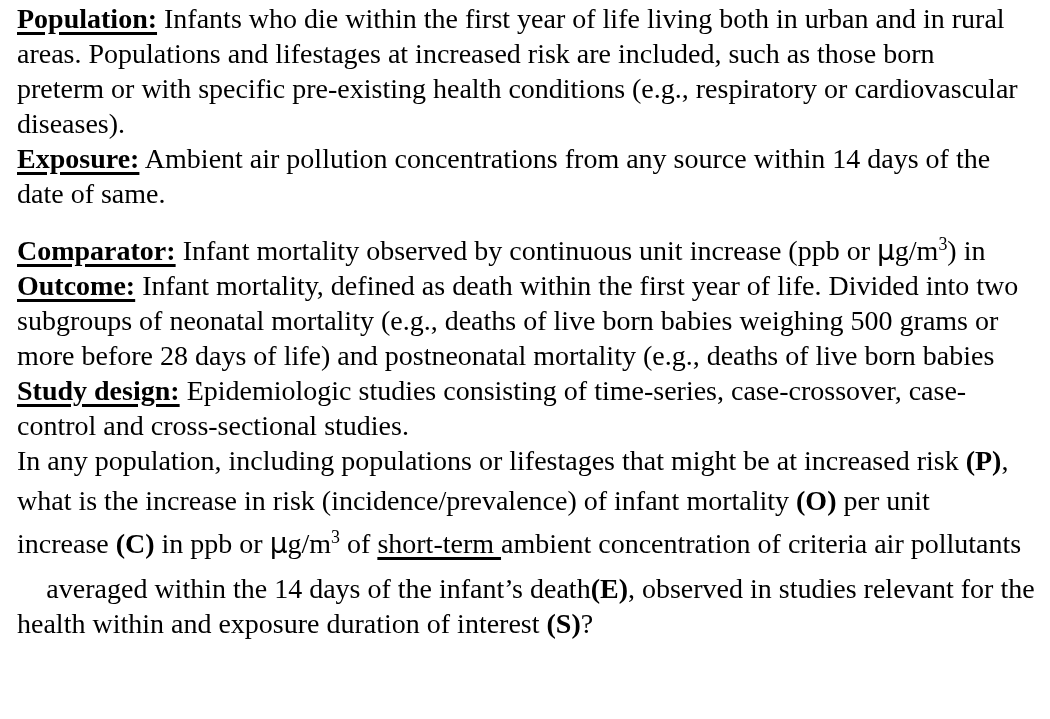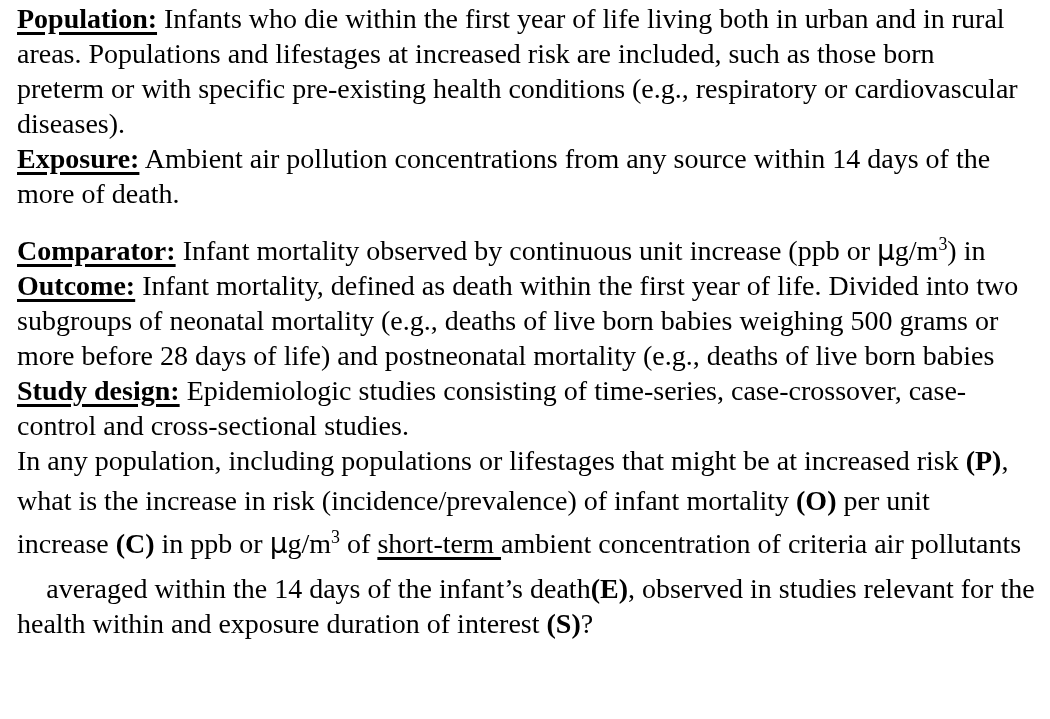--- a/index.html
+++ b/index.html
@@ -61,7 +61,7 @@
     </div>
     <div class="para">
       <div class="line"><span class="seg-label">Exposure:</span><span> Ambient air pollution concentrations from any source within 14 days of the</span></div>
-      <div class="line"><span>more of death.</span></div>
+      <div class="line"><span>date of same.</span></div>
     </div>
     <div class="para">
       <div class="line" style="margin-top: 22px;"><span class="seg-label">Comparator:</span><span> Infant mortality observed by continuous unit increase (ppb or </span><span class="seg-mu">μ</span><span>g/m</span><span class="seg-sup">3</span><span>) in</span></div>

